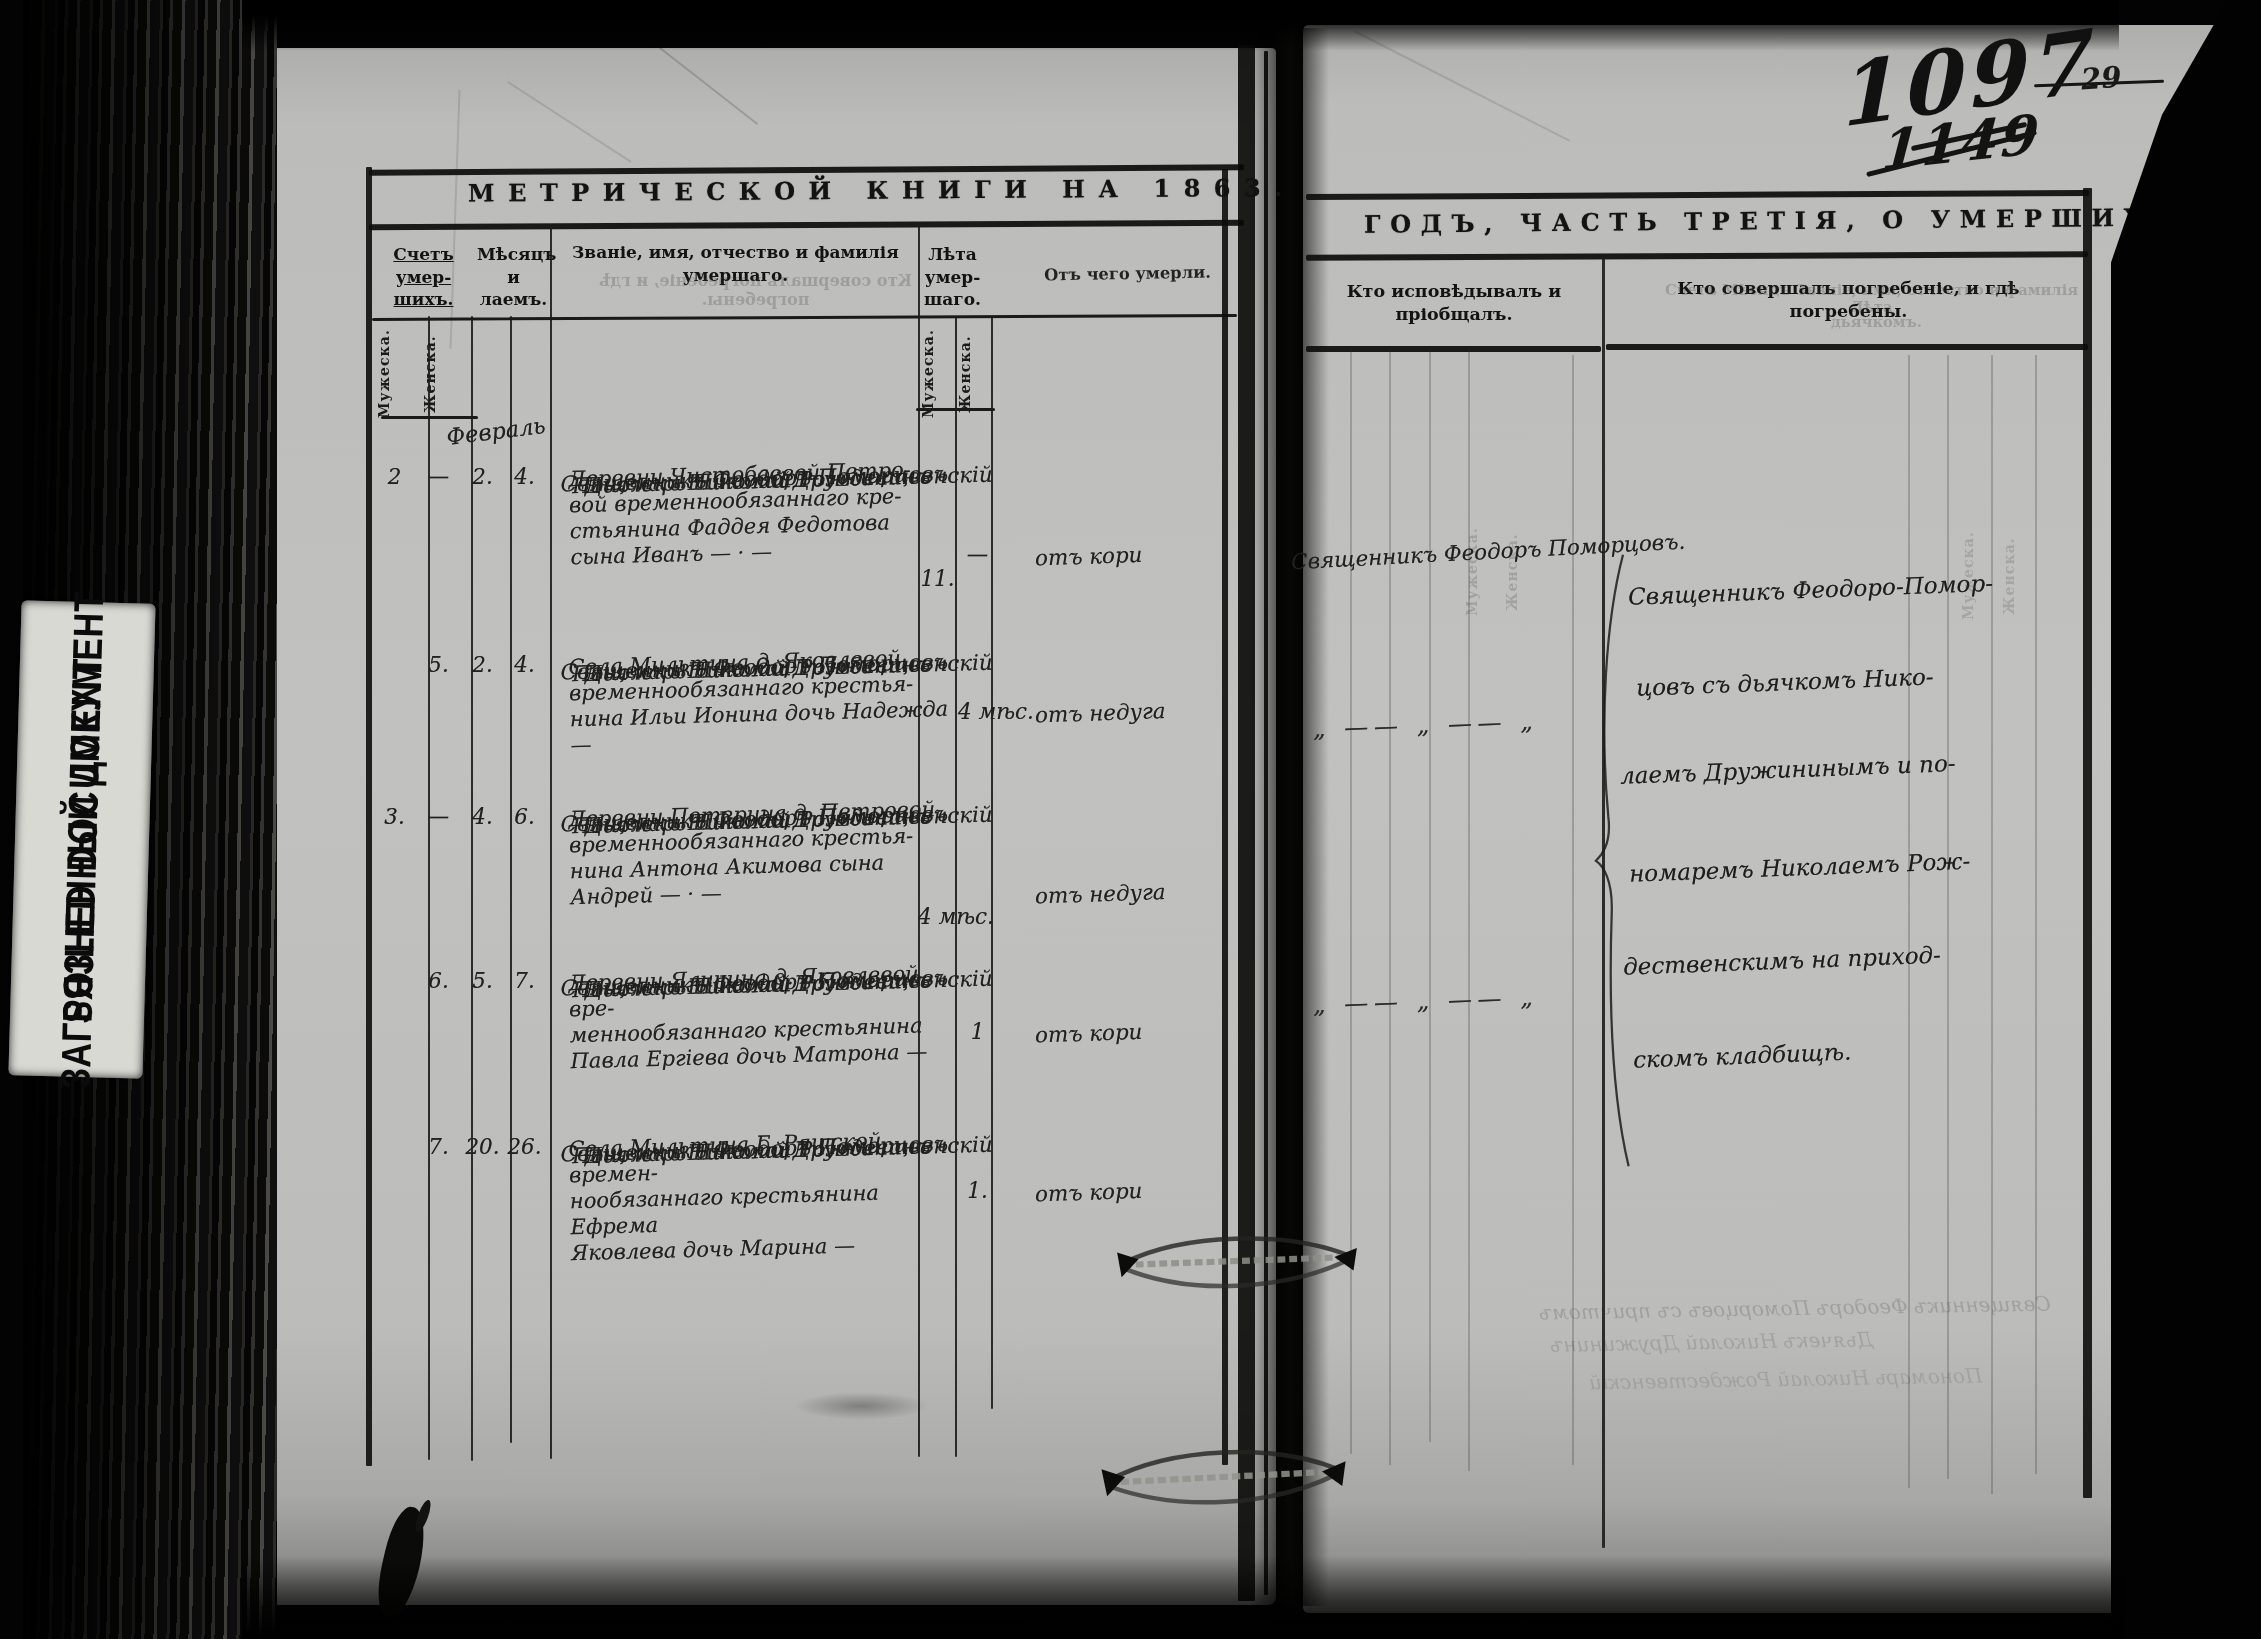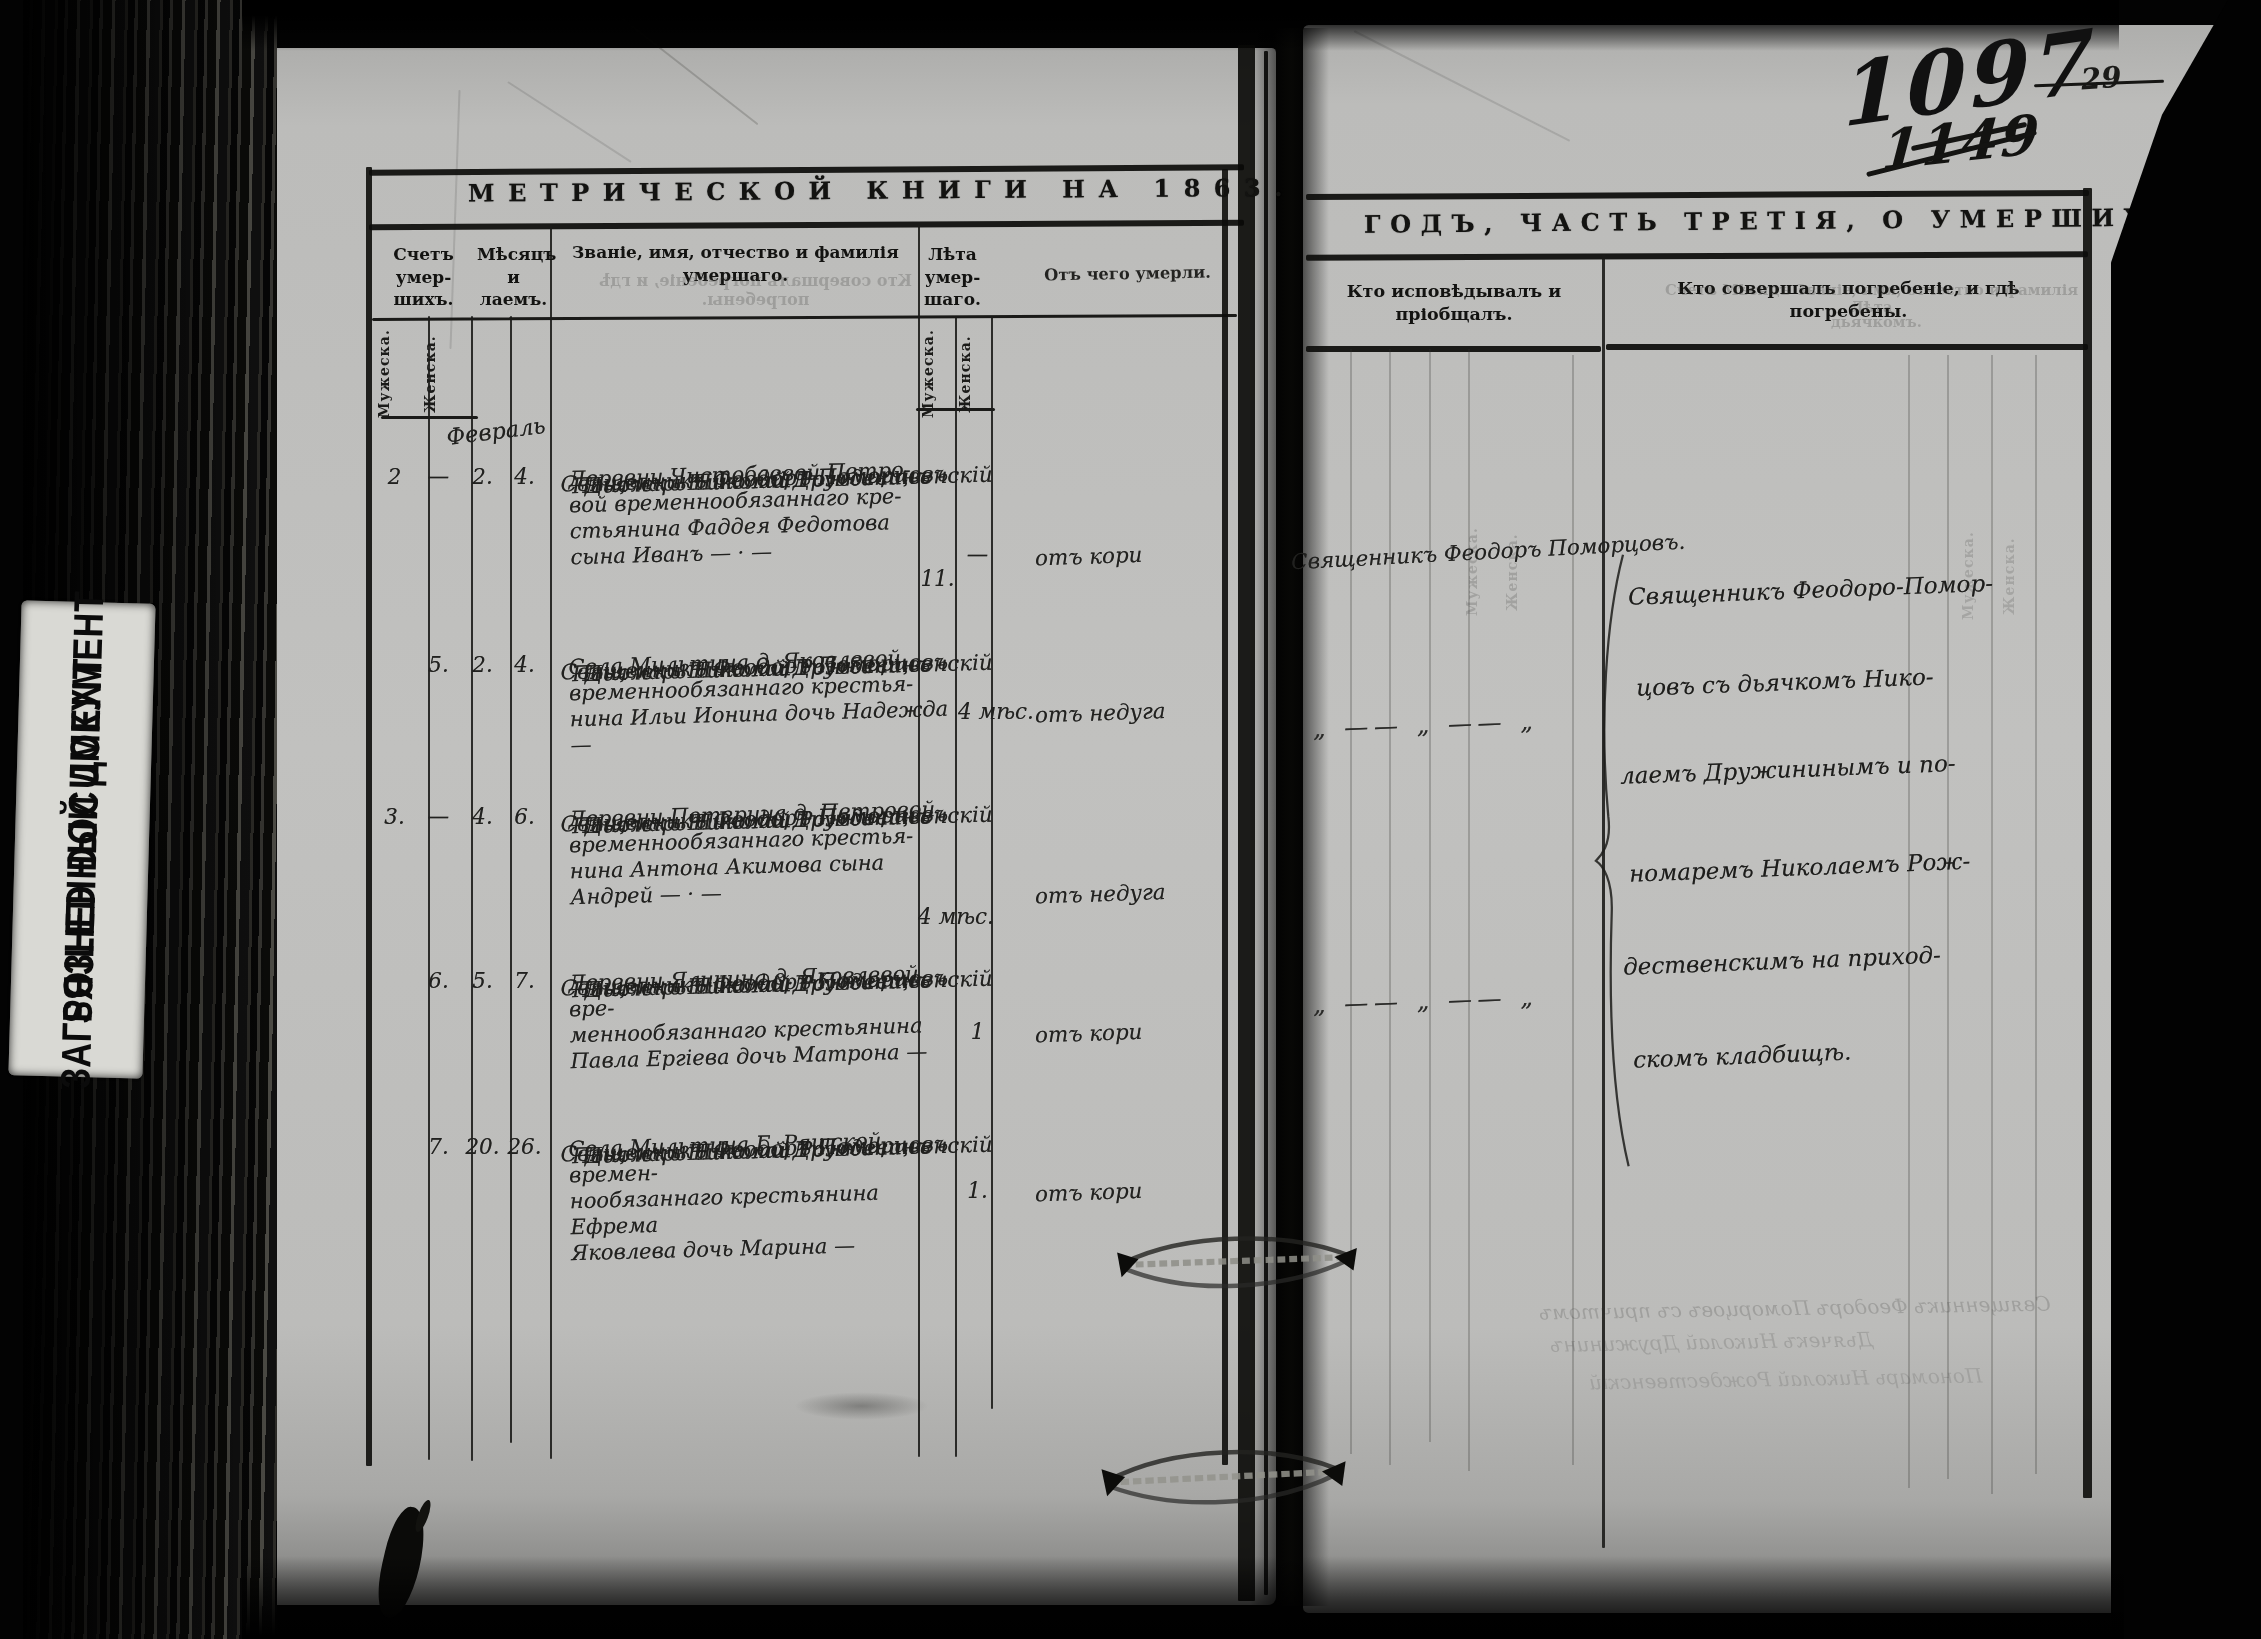--- a/index.html
+++ b/index.html
@@ -50,7 +50,7 @@
   .rp-title{left:1364px;top:207px;width:620px;text-align:center;font-size:24px;letter-spacing:9.6px;
     transform:rotate(-.5deg);text-shadow:0 0 1.1px rgba(0,0,0,.5);white-space:nowrap;}
   .colhead{font-size:17px;text-align:center;white-space:pre-line;line-height:22.5px;}
-  .h-count{left:370px;top:243px;width:107px;}
+  .h-count{left:370px;top:243px;width:107px;text-decoration:underline;}
   .h-month{left:477px;top:243px;width:73px;}
   .h-name{left:555px;top:241px;width:361px;}
   .h-age{left:910px;top:243px;width:85px;}

